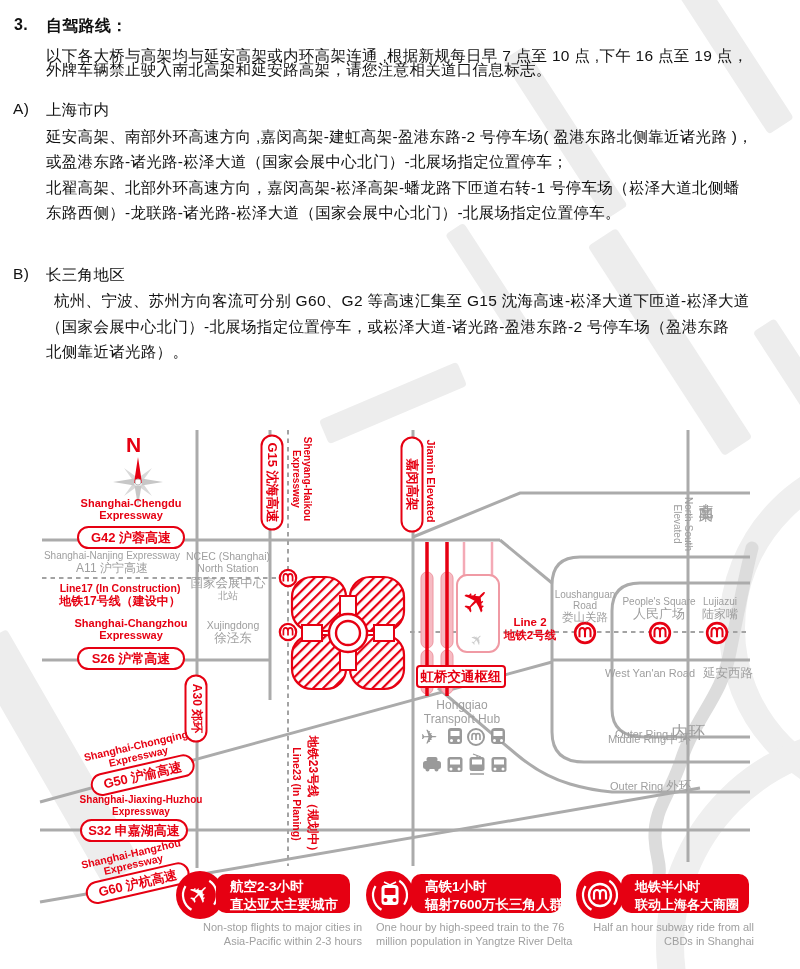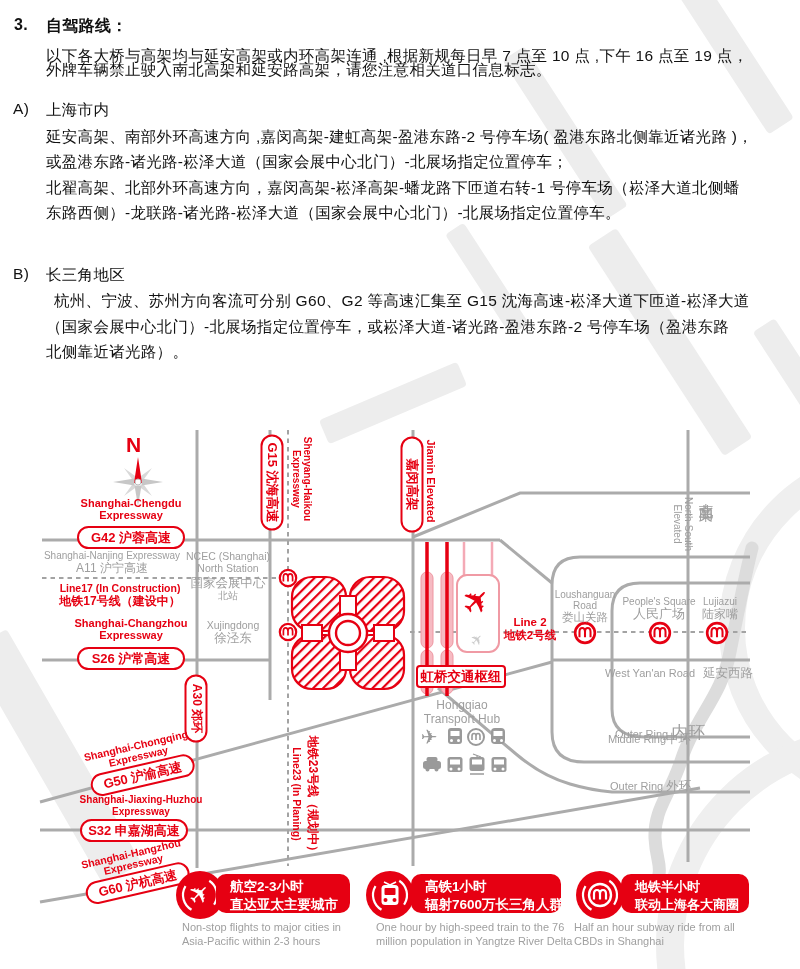--- a/index.html
+++ b/index.html
@@ -14,7 +14,7 @@
 .gc{color:#9e9e9e;text-align:center}
 .badge{position:absolute;border:2px solid #e60012;border-radius:12px;background:#fff;color:#e60012;font-weight:bold;text-align:center;font-size:13px;line-height:19px;white-space:nowrap}
 .fbox{position:absolute;background:#e60012;border-radius:10px;color:#fff;font-weight:bold;font-size:13.5px;line-height:17.5px;padding:4px 0 0 14px;white-space:nowrap}
-.fcap{position:absolute;color:#a0a0a0;font-size:11px;line-height:13.5px;text-align:left;white-space:nowrap}
+.fcap{position:absolute;color:#a0a0a0;font-size:11px;line-height:13.5px;text-align:right;white-space:nowrap}
 </style>
 </head>
 <body>

